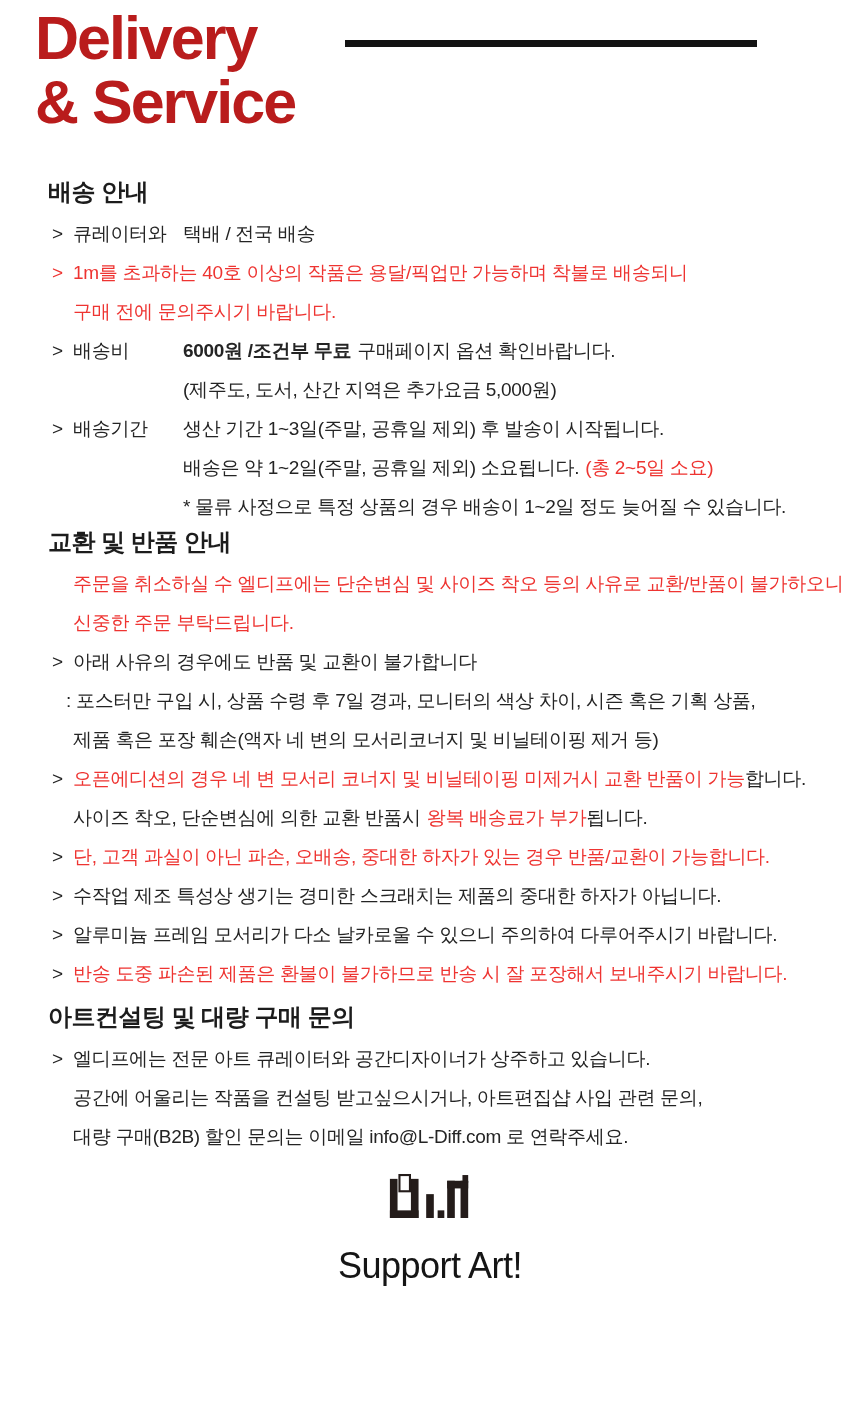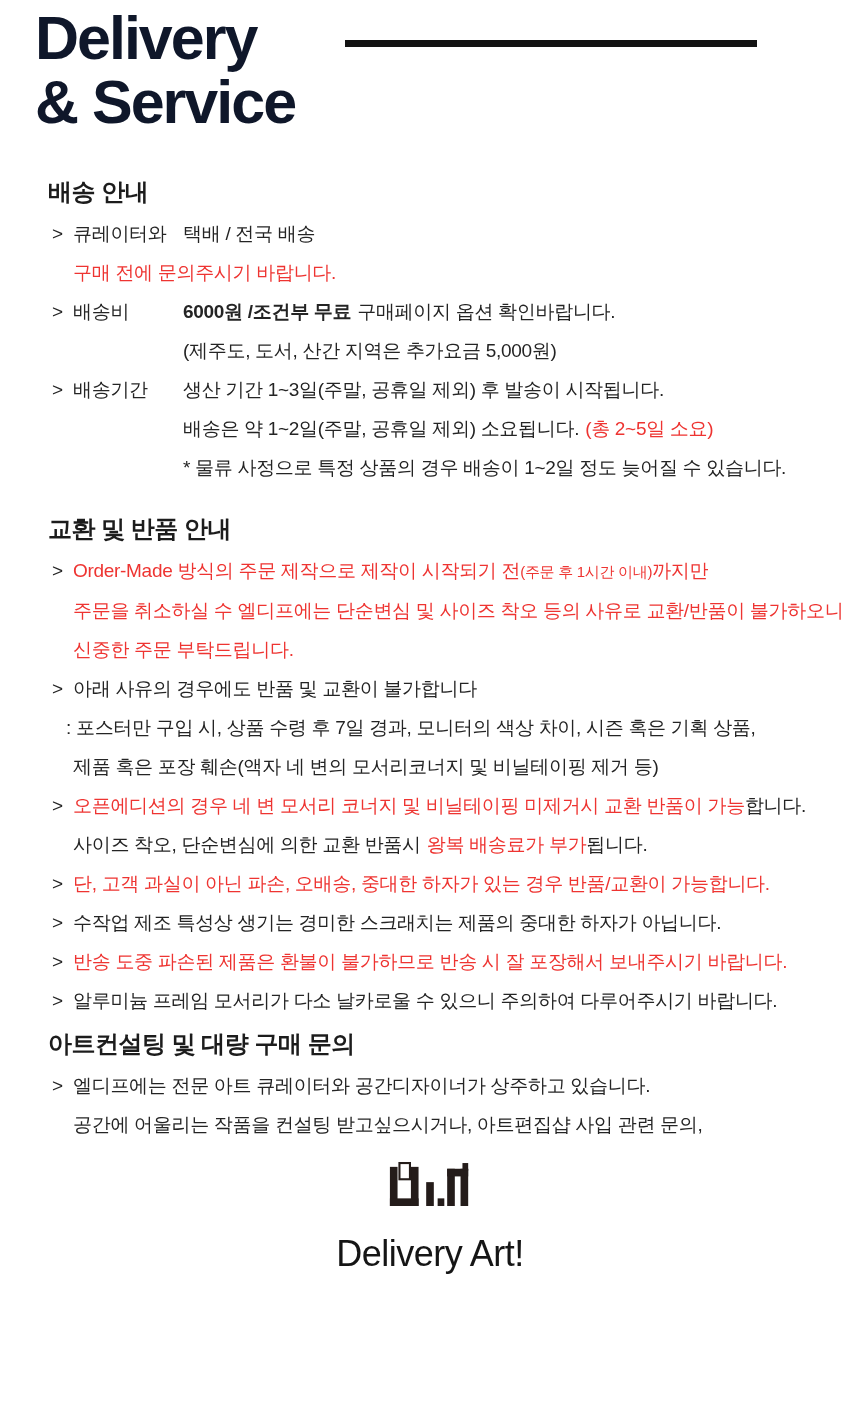--- a/index.html
+++ b/index.html
@@ -12,7 +12,7 @@
   .hdr{position:relative;margin:6px 0 0 35px;height:128px;}
   .hdr h1{
     margin:0;font-size:61px;line-height:64px;font-weight:bold;
-    letter-spacing:-2px;color:#0f172a;
+    letter-spacing:-2px;color:#b91c1c;
   }
   .rule{position:absolute;left:310px;top:34px;width:412px;height:7px;background:#131313;}
   

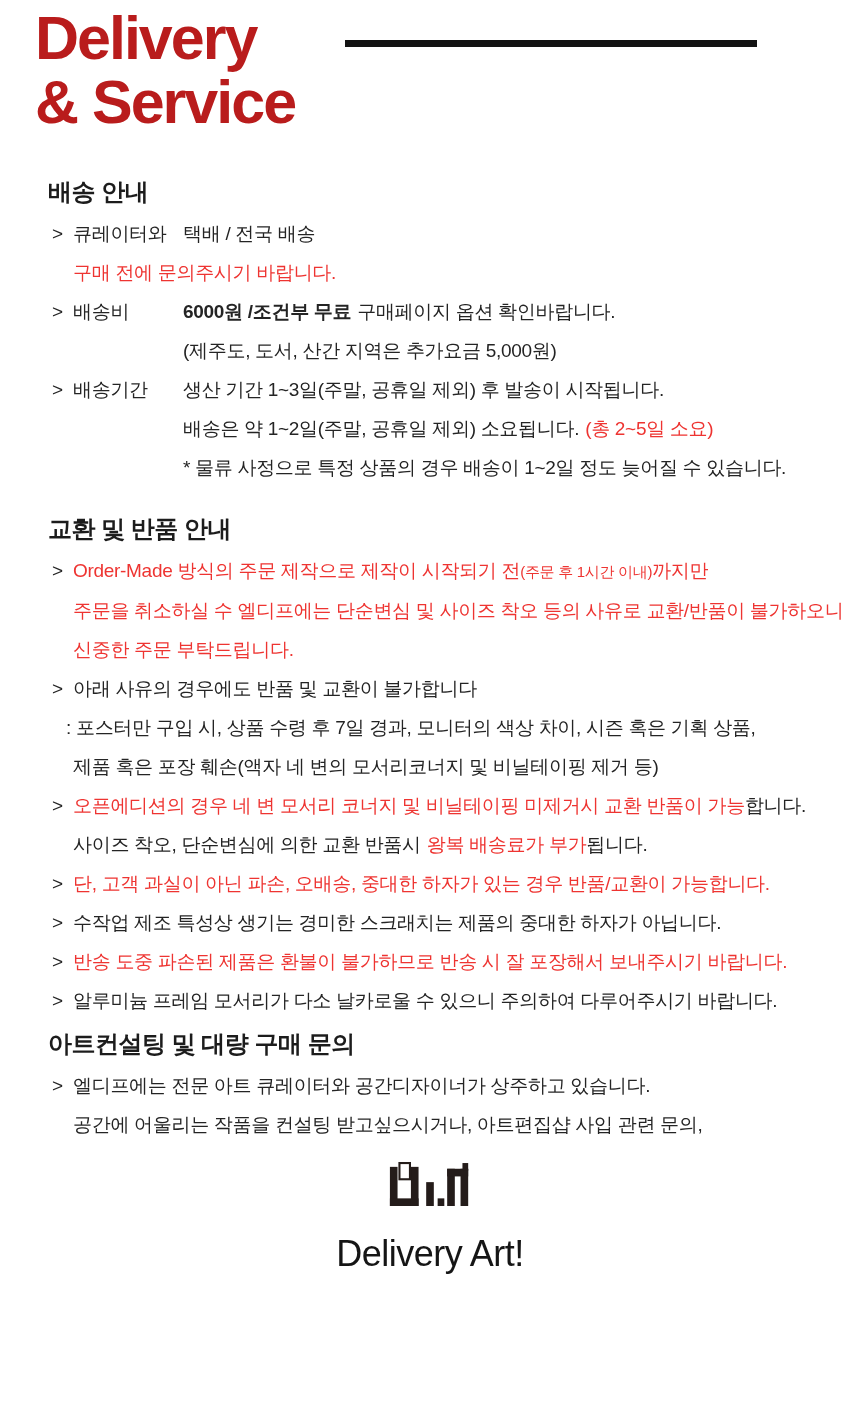--- a/index.html
+++ b/index.html
@@ -63,6 +63,9 @@
     <span class="mk bk">&gt;</span><span class="lbl">큐레이터와</span><span>택배 / 전국 배송</span>
   </div>
 
+  <div class="row rd">
+    <span class="mk">&gt;</span><span>1m를 초과하는 40호 이상의 작품은 용달/픽업만 가능하며 착불로 배송되니</span>
+  </div>
   <div class="row rd ind1">
     <span>구매 전에 문의주시기 바랍니다.</span>
   </div>

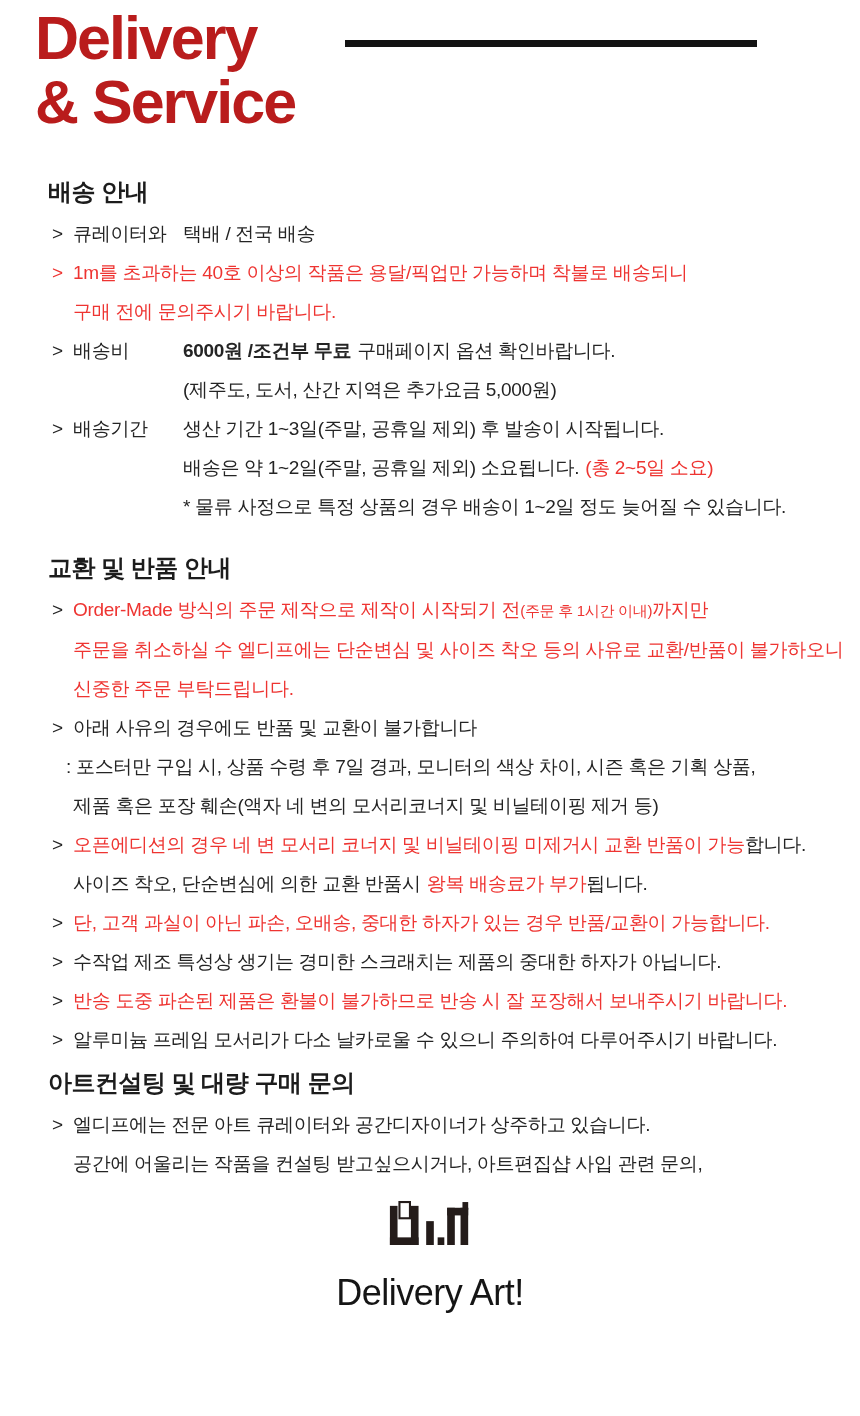--- a/index.html
+++ b/index.html
@@ -18,7 +18,7 @@
   
   .sec{padding-left:48px;}
   .sec1{margin-top:42px;}
-  .sec2{margin-top:26px;}
+  .sec2{}
   .sec3{margin-top:8px;}
   .sec h2{
     margin:0 0 6px 0;font-size:24px;line-height:32px;font-weight:bold;color:#1c1c1c;

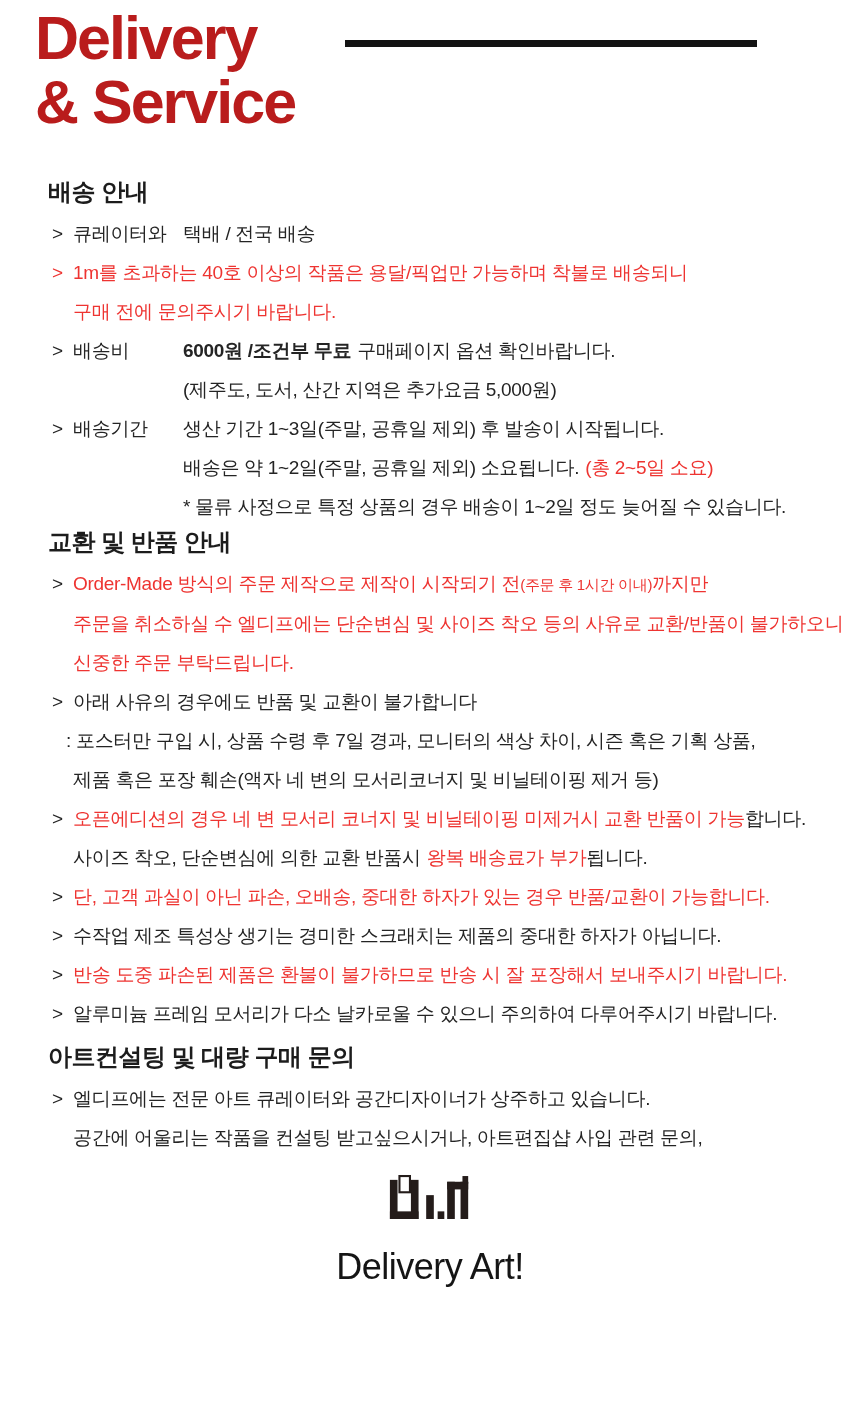--- a/index.html
+++ b/index.html
@@ -91,9 +91,6 @@
 <div class="sec sec2">
   <h2>교환 및 반품 안내</h2>
 
-  <div class="row">
-    <span class="mk bk">&gt;</span><span class="rd">Order-Made 방식의 주문 제작으로 제작이 시작되기 전</span><span class="rd sm">(주문 후 1시간 이내)</span><span class="rd">까지만</span>
-  </div>
   <div class="row rd ind1">
     <span>주문을 취소하실 수 엘디프에는 단순변심 및 사이즈 착오 등의 사유로 교환/반품이 불가하오니</span>
   </div>

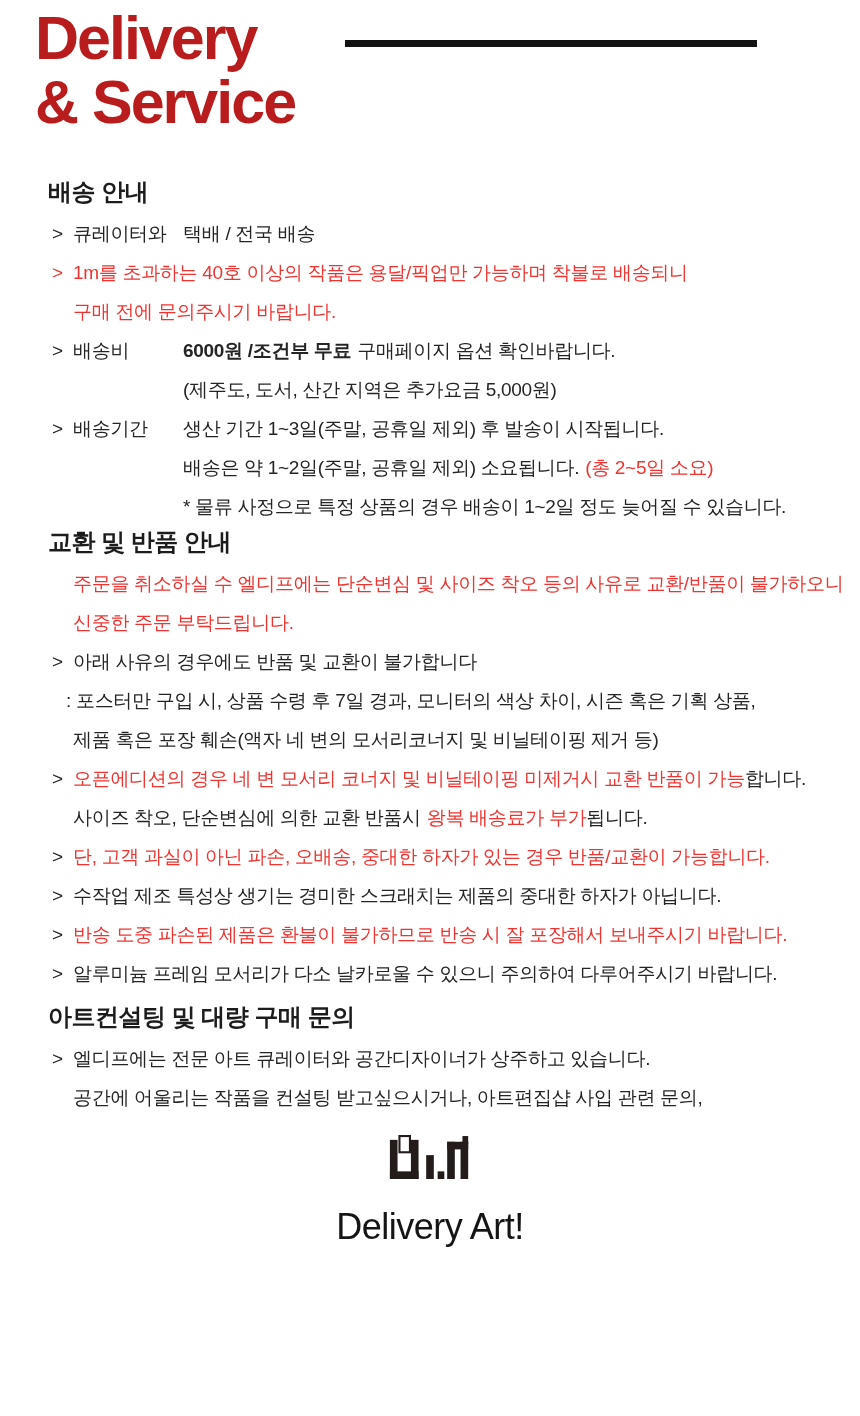--- a/index.html
+++ b/index.html
@@ -122,10 +122,10 @@
     <span class="mk bk">&gt;</span><span>수작업 제조 특성상 생기는 경미한 스크래치는 제품의 중대한 하자가 아닙니다.</span>
   </div>
   <div class="row">
-    <span class="mk bk">&gt;</span><span class="rd">반송 도중 파손된 제품은 환불이 불가하므로 반송 시 잘 포장해서 보내주시기 바랍니다.</span>
+    <span class="mk bk">&gt;</span><span>알루미늄 프레임 모서리가 다소 날카로울 수 있으니 주의하여 다루어주시기 바랍니다.</span>
   </div>
   <div class="row">
-    <span class="mk bk">&gt;</span><span>알루미늄 프레임 모서리가 다소 날카로울 수 있으니 주의하여 다루어주시기 바랍니다.</span>
+    <span class="mk bk">&gt;</span><span class="rd">반송 도중 파손된 제품은 환불이 불가하므로 반송 시 잘 포장해서 보내주시기 바랍니다.</span>
   </div>
 </div>
 

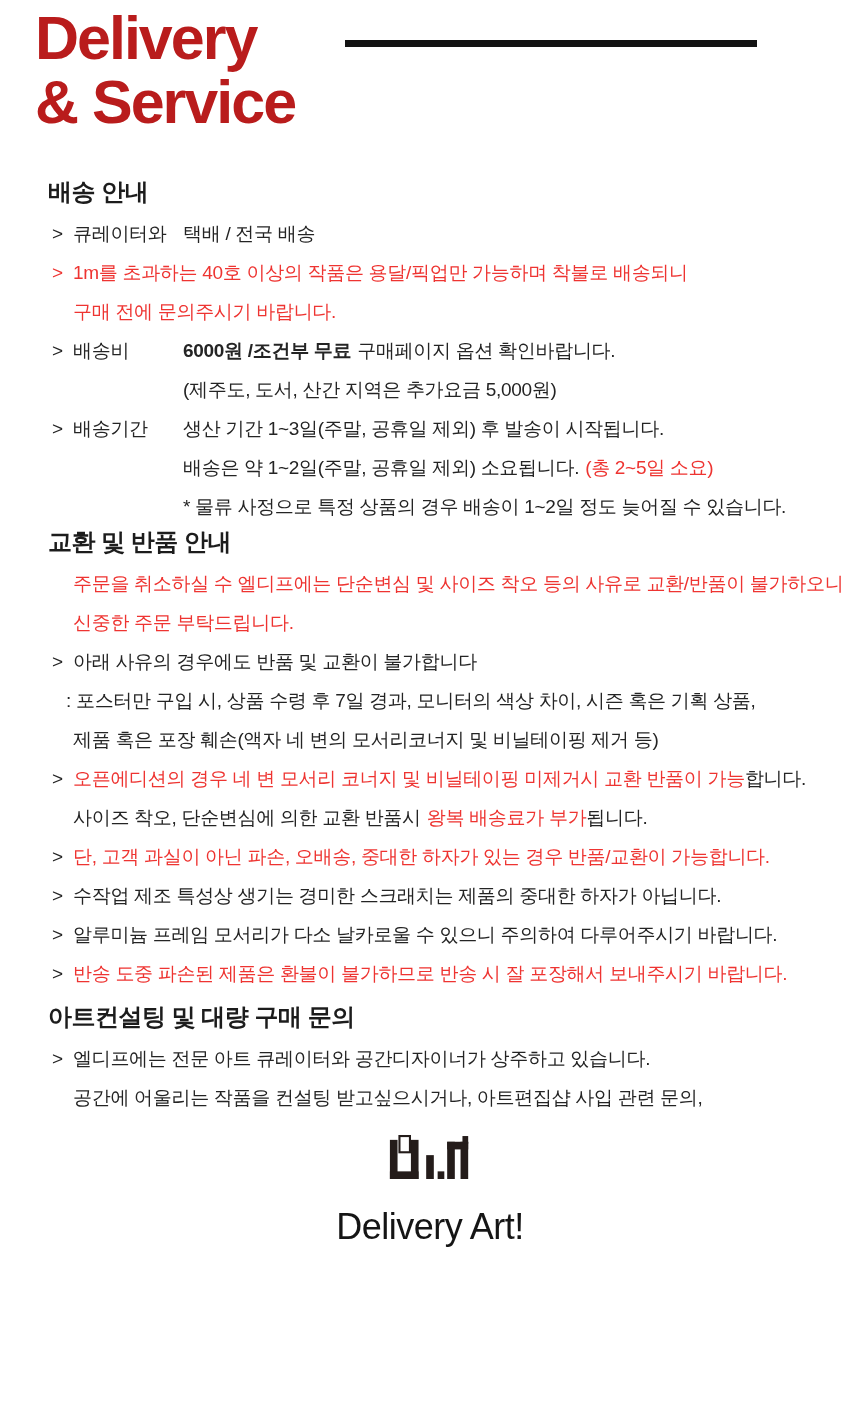--- a/index.html
+++ b/index.html
@@ -137,6 +137,9 @@
   <div class="row ind1">
     <span>공간에 어울리는 작품을 컨설팅 받고싶으시거나, 아트편집샵 사입 관련 문의,</span>
   </div>
+  <div class="row ind1">
+    <span>대량 구매(B2B) 할인 문의는 이메일 info@L-Diff.com 로 연락주세요.</span>
+  </div>
 </div>
 
 <div class="ftr">

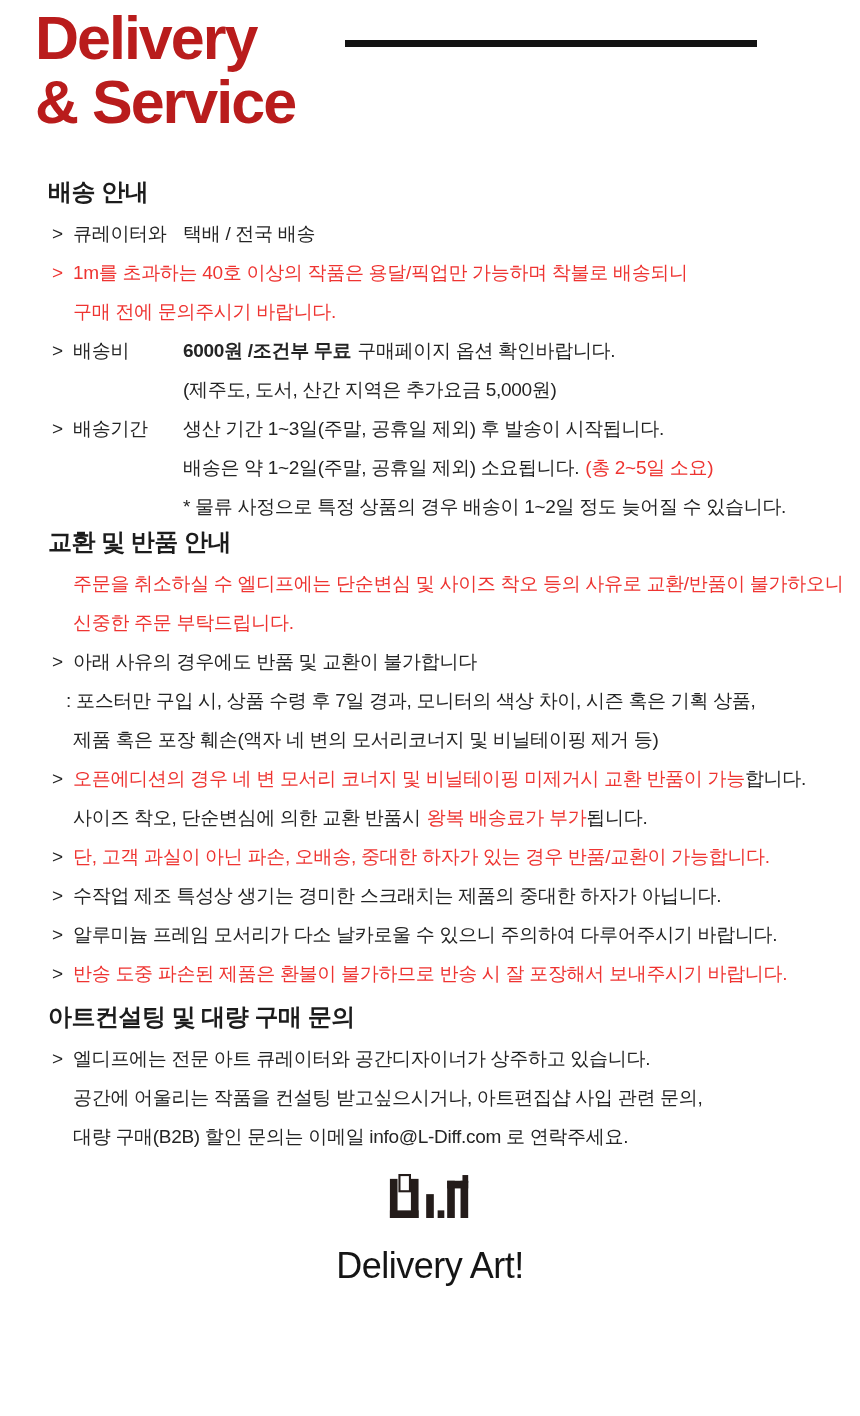--- a/index.html
+++ b/index.html
@@ -158,7 +158,7 @@
     </g>
   </svg>
   <div class="slogan">
-    <span>Delivery Art!</span><br>
+    <span>Support Art!</span><br>
   </div>
 </div>
 

